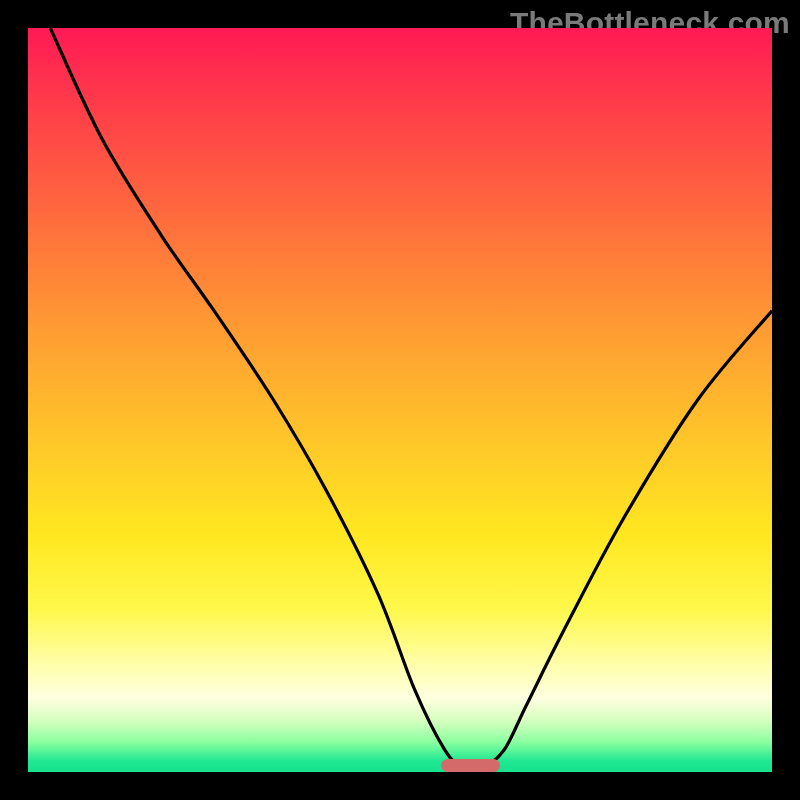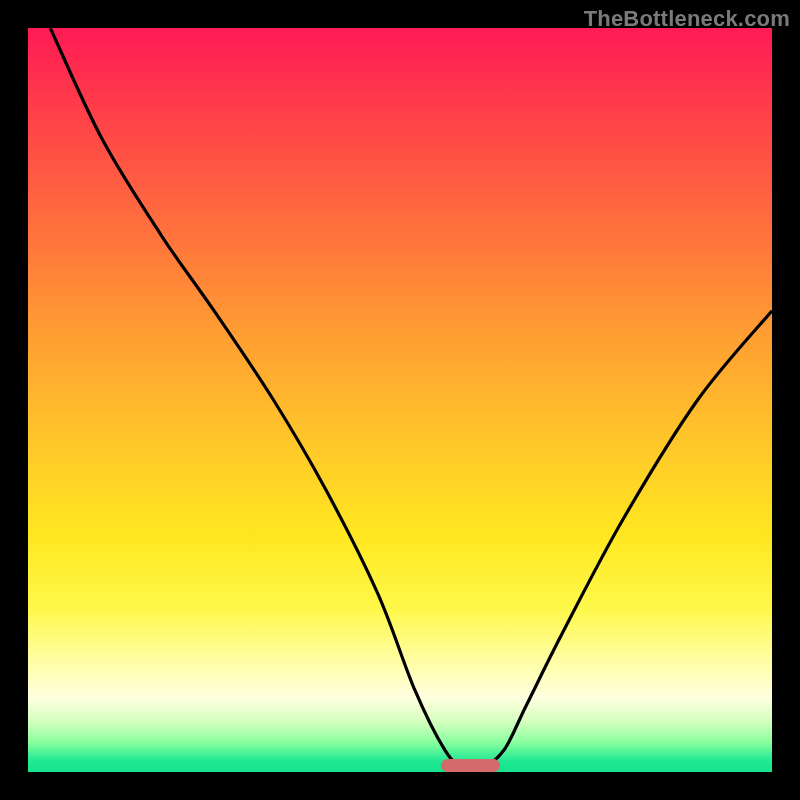--- a/index.html
+++ b/index.html
@@ -46,7 +46,7 @@
     top: 6px;
     right: 10px;
     color: #7a7a7a;
-    font-size: 22px;
+    font-size: 30px;
     font-weight: 600;
     letter-spacing: 0.2px;
     user-select: none;

